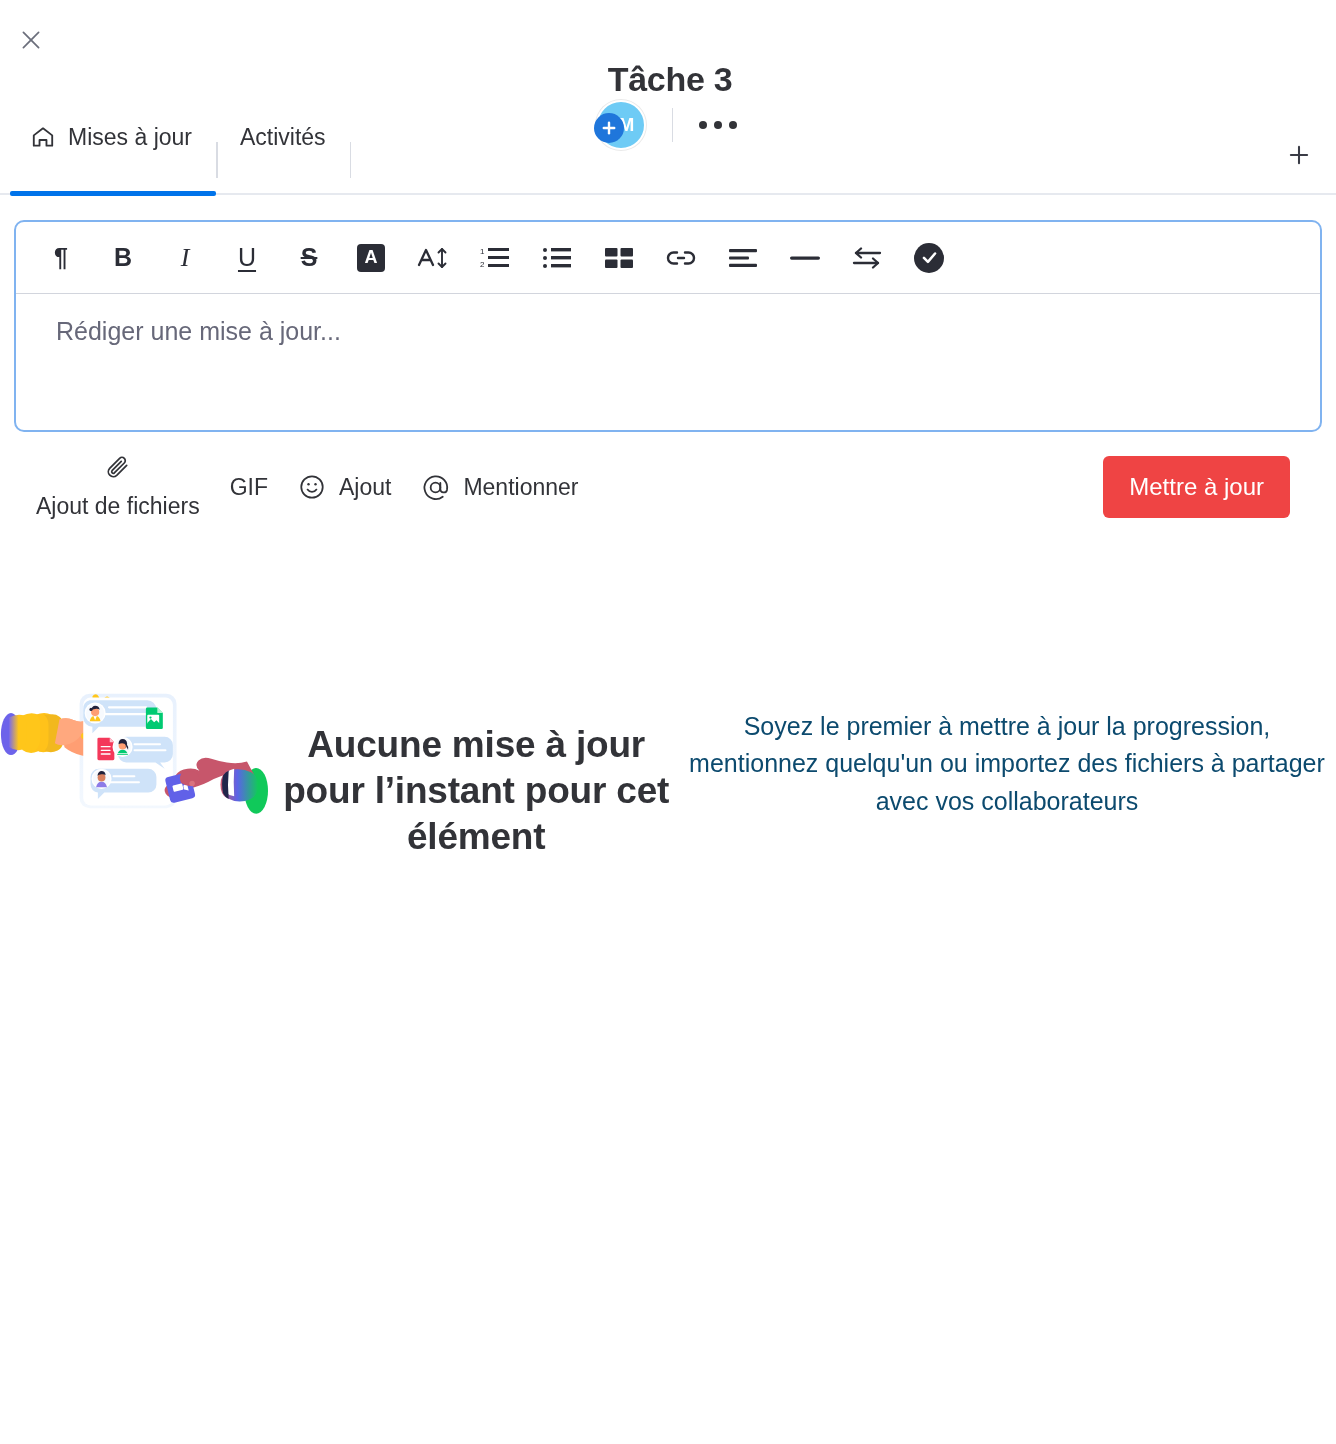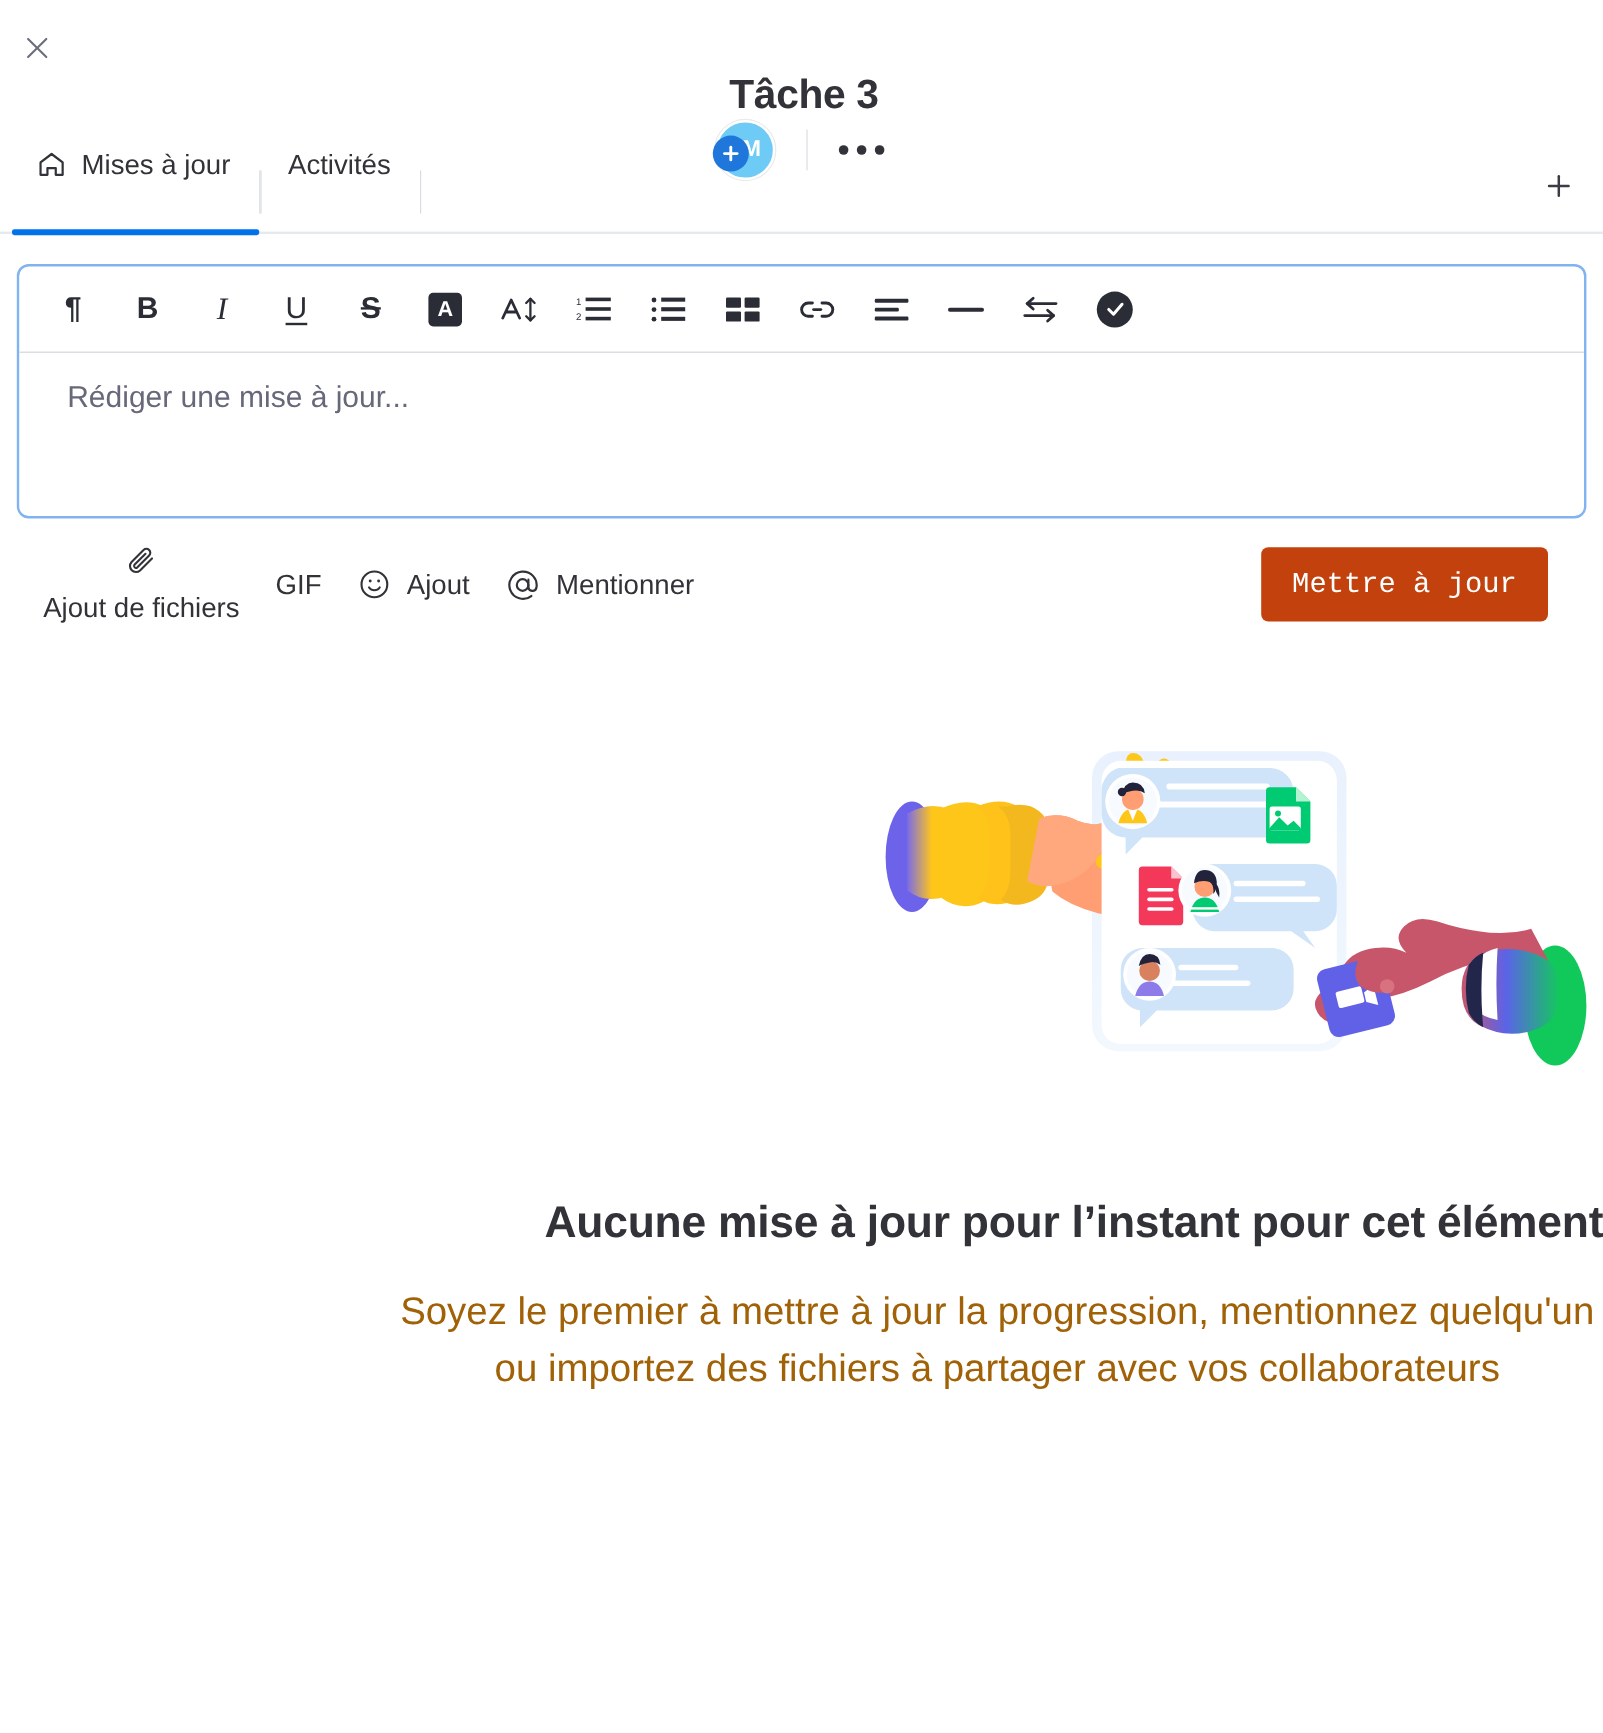--- a/index.html
+++ b/index.html
@@ -187,11 +187,11 @@
   .action svg { display: block; }
   .submit-btn {
     margin-left: auto;
-    background: #c2410c;
+    background: #ef4444;
     color: #ffffff;
     border: none;
     border-radius: 6px;
-    font-family: Liberation Mono, monospace;
+    font-family: Liberation Sans, sans-serif;
     font-size: 24px;
     padding: 0 26px;
     height: 62px;

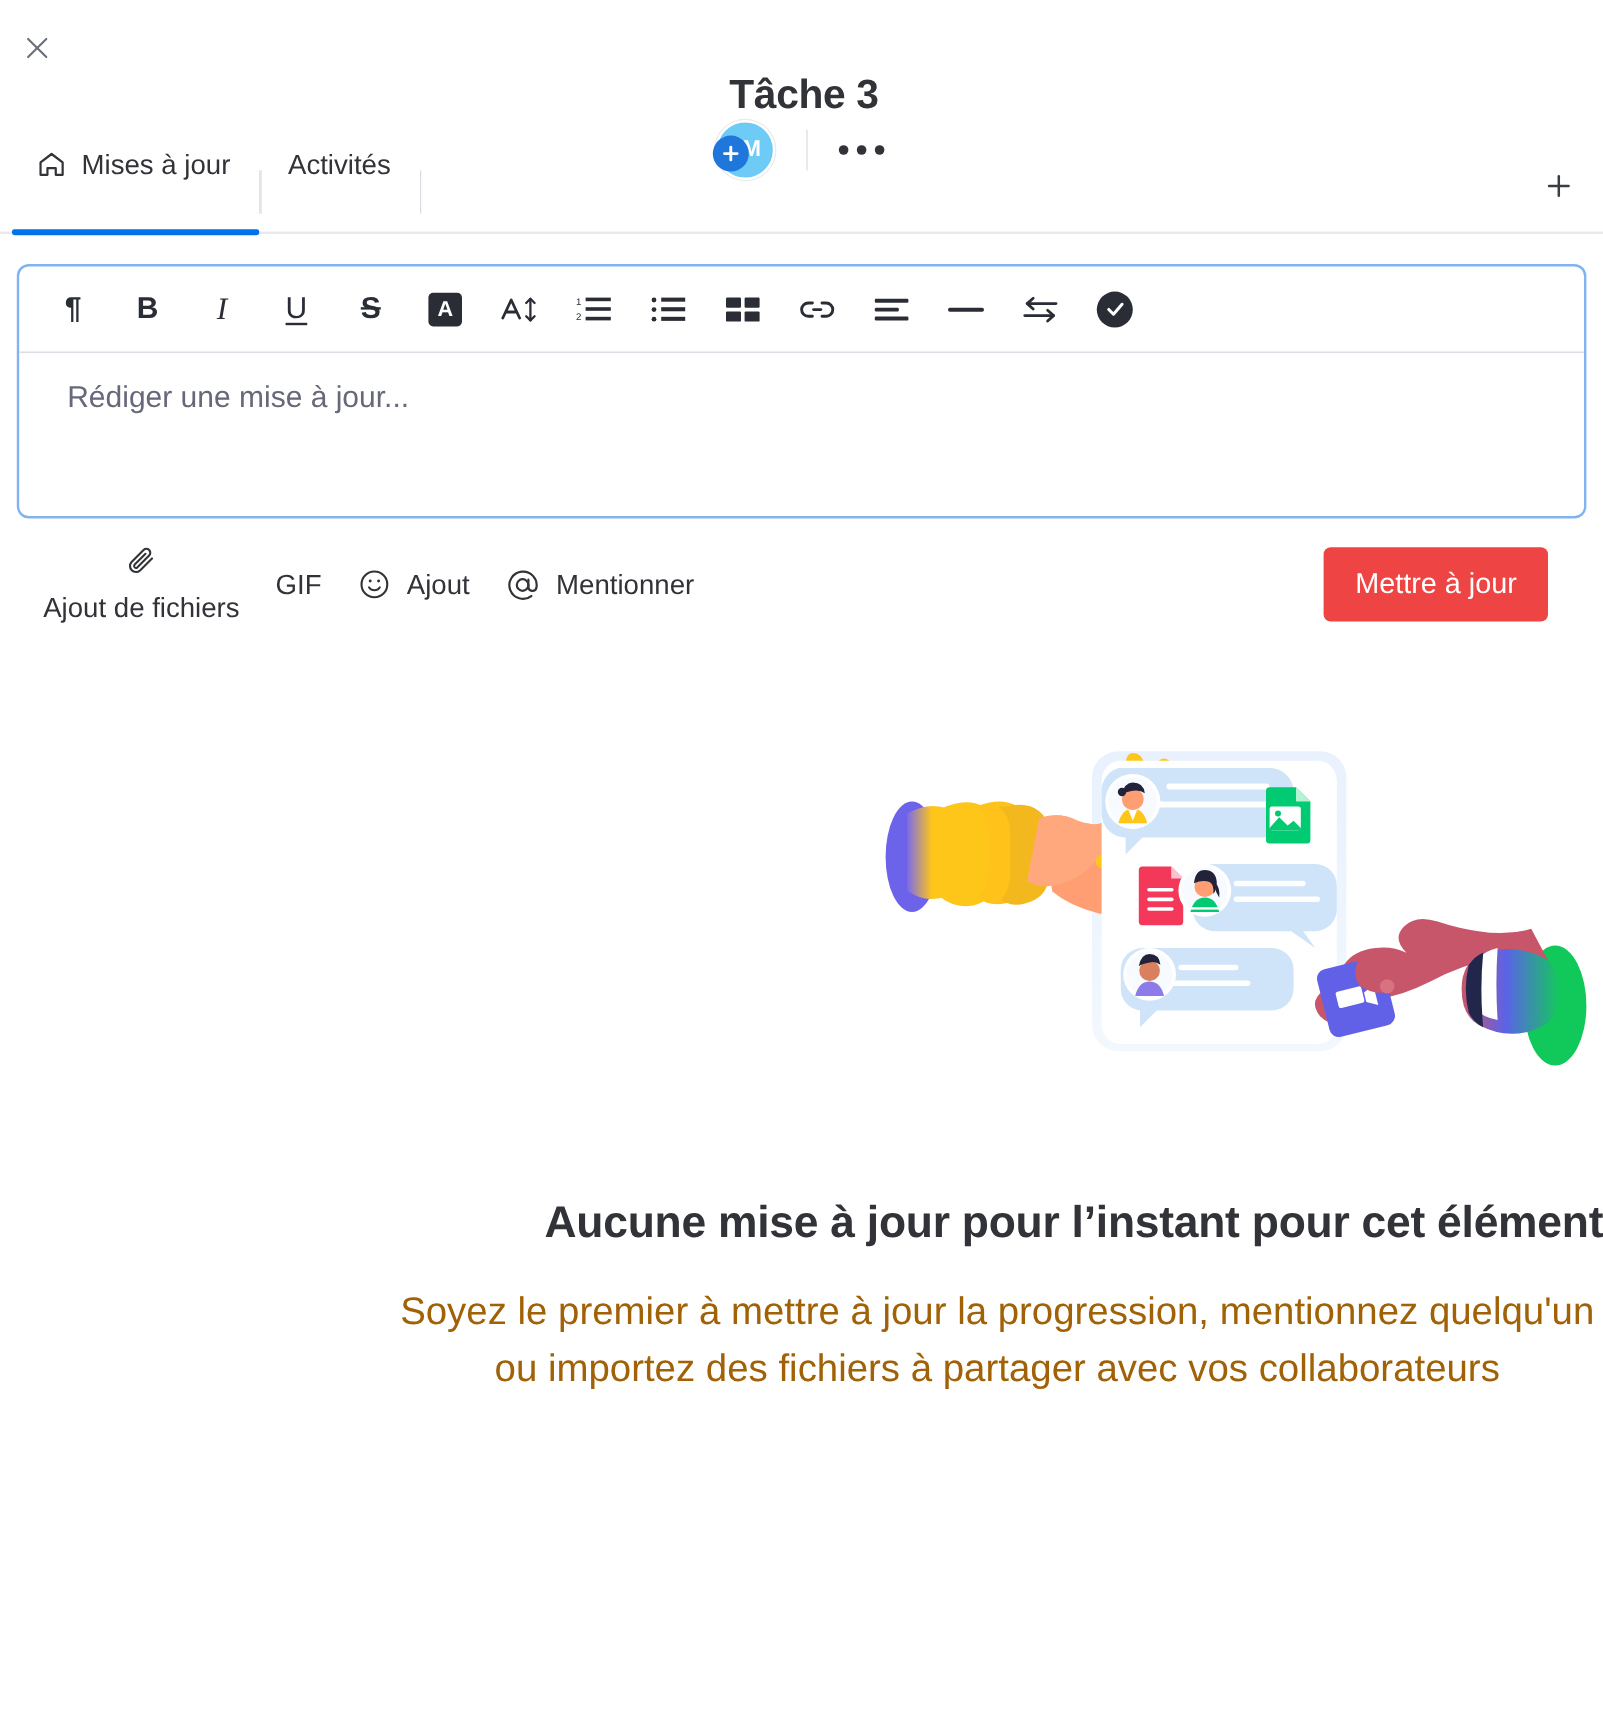--- a/index.html
+++ b/index.html
@@ -202,7 +202,7 @@
   
   .empty {
     margin-top: 66px;
-    display: flex; flex-direction: column; align-items: flex-end;
+    display: flex; flex-direction: row; align-items: center;
   }
   .illo { width: 600px; height: 330px; display: block; }
   .empty-title {

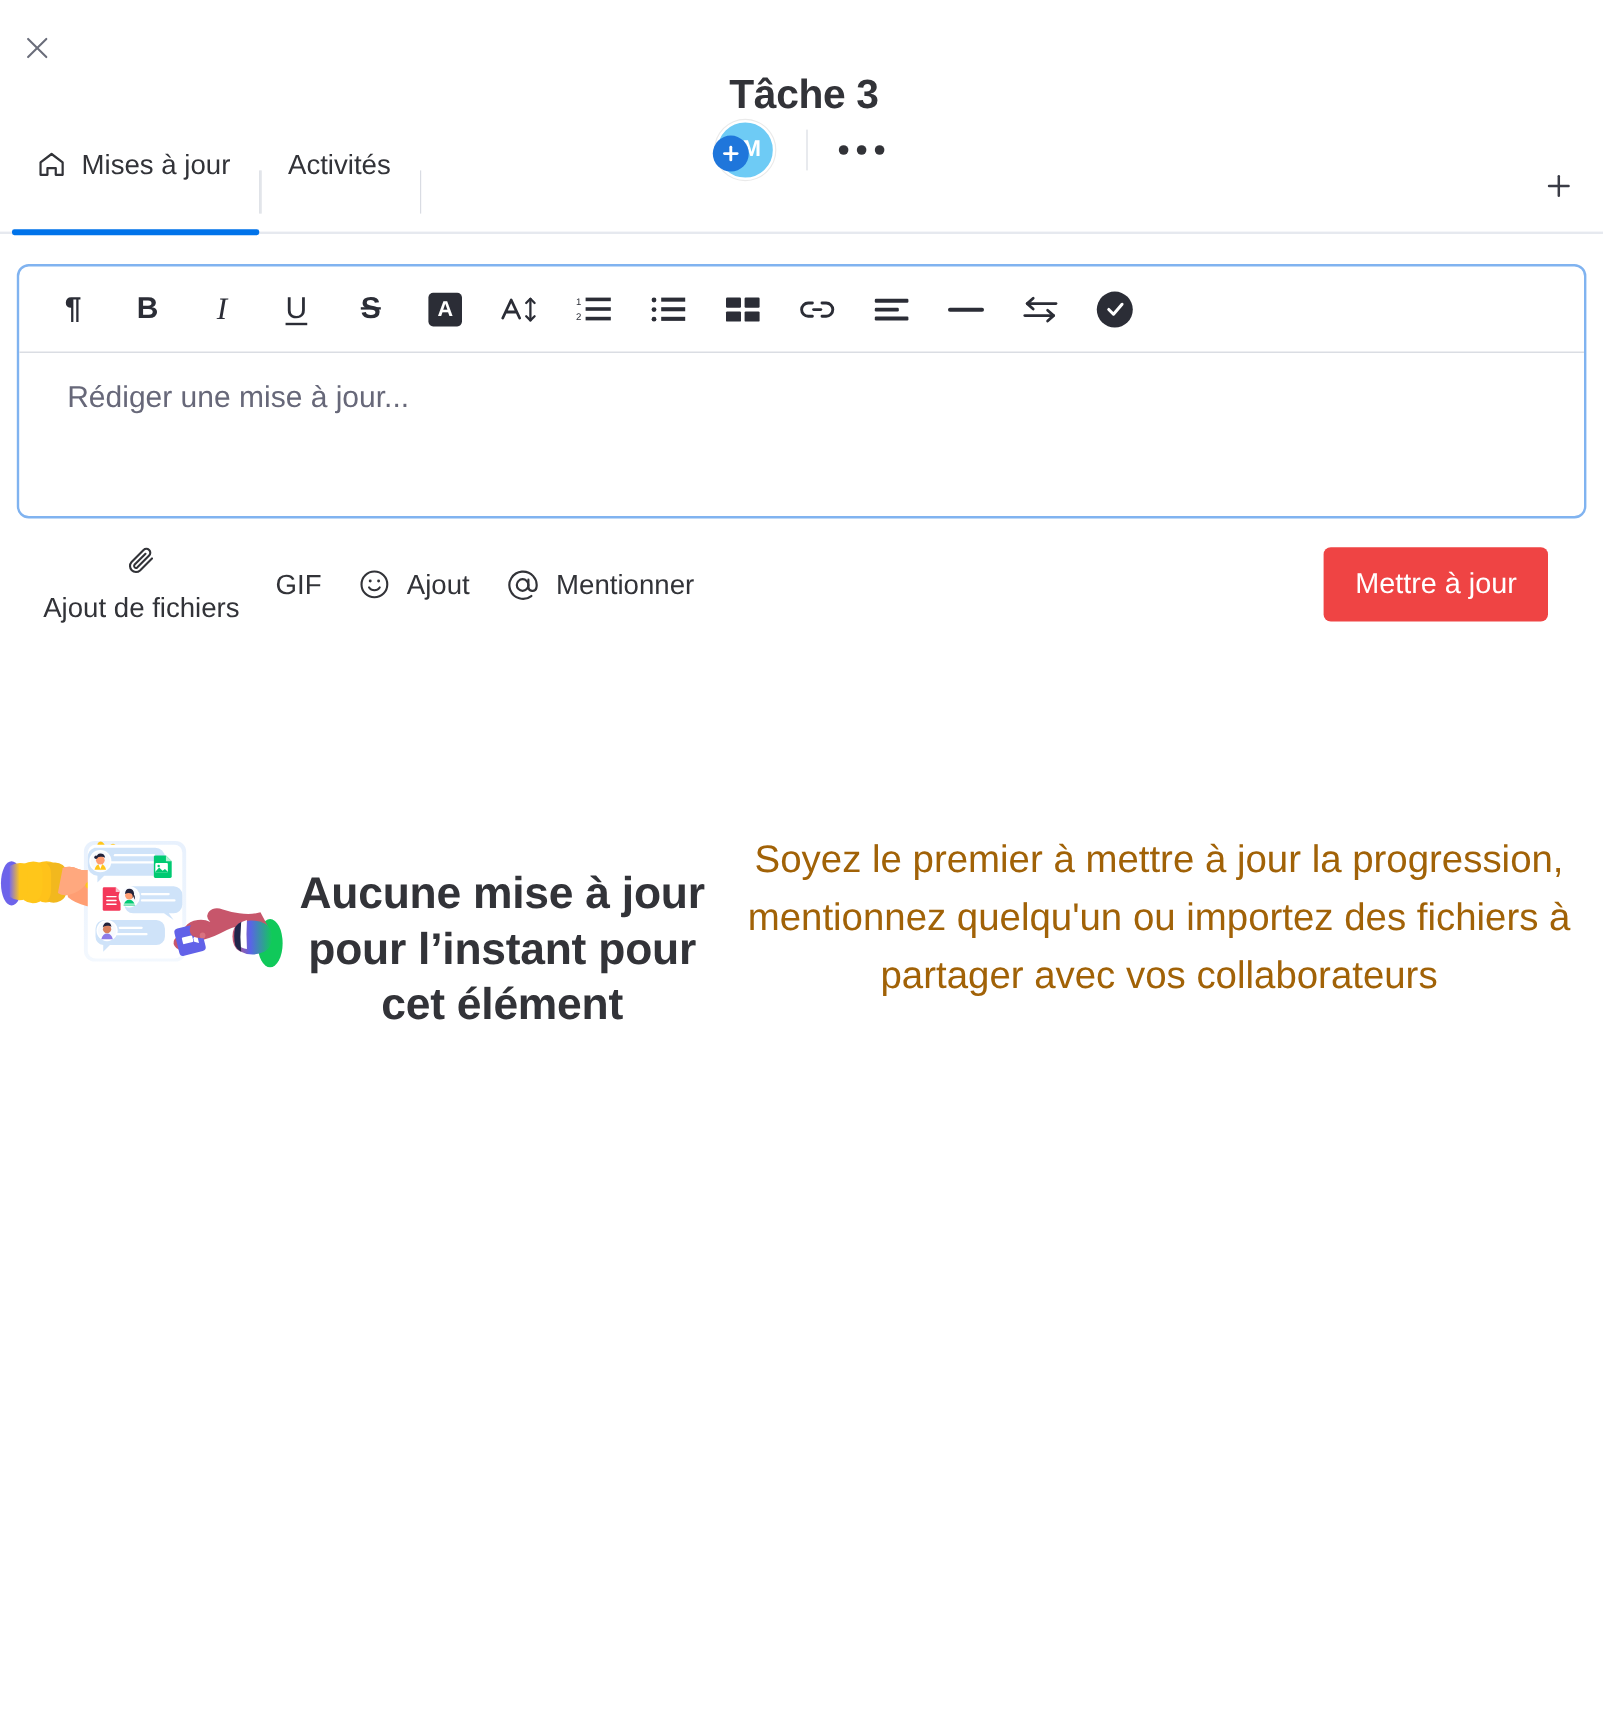--- a/index.html
+++ b/index.html
@@ -216,8 +216,8 @@
   }
   .empty-sub {
     margin-top: 26px;
-    font-size: 32px;
-    color: #a16207;
+    font-size: 25px;
+    color: #0c4a6e;
     text-align: center;
     max-width: 1010px;
     line-height: 1.5;

